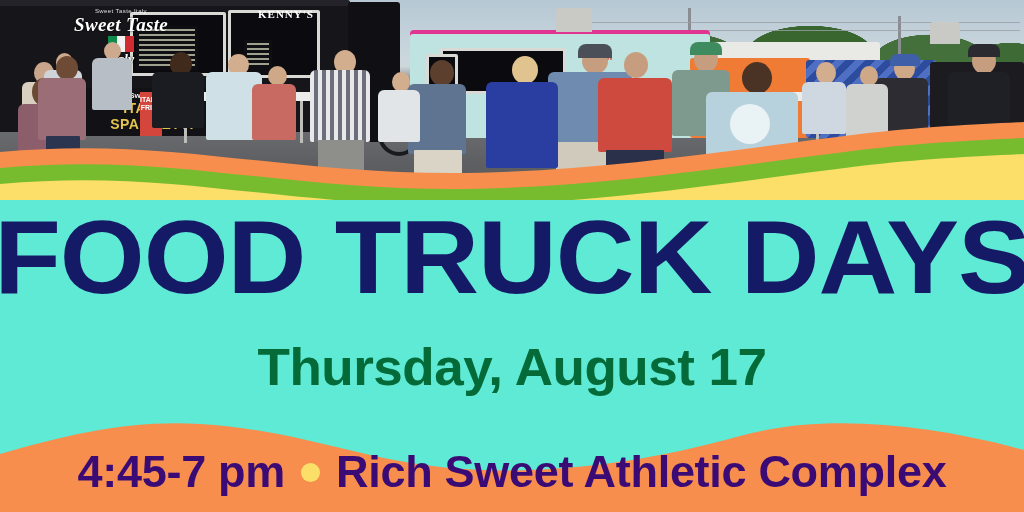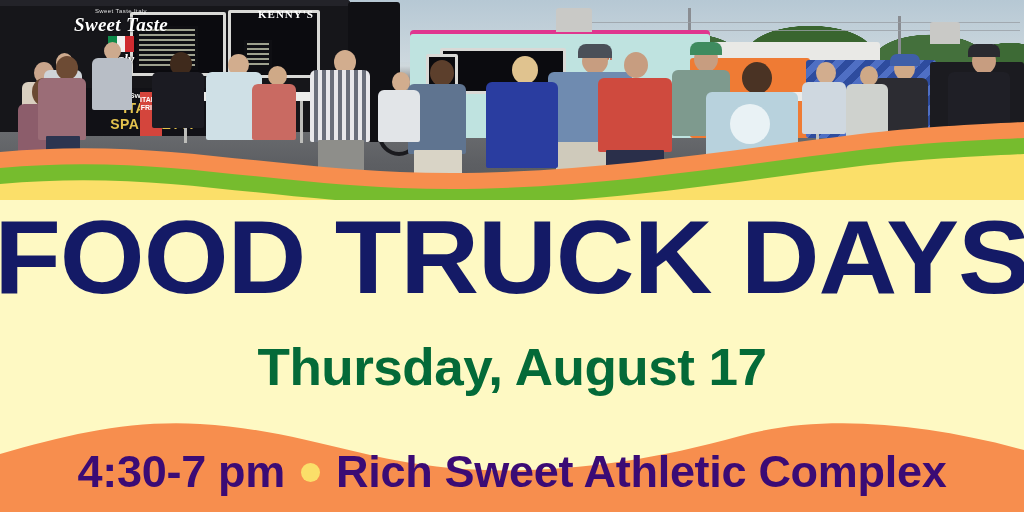--- a/index.html
+++ b/index.html
@@ -8,7 +8,7 @@
     font-family:"Liberation Sans", sans-serif;
     background:#FBDF69;
   }
-  .poster{position:relative;width:1024px;height:512px;overflow:hidden;background:#fef9c3;}
+  .poster{position:relative;width:1024px;height:512px;overflow:hidden;background:#5eead4;}
 
   
   .photo{position:absolute;left:0;top:0;width:1024px;height:200px;overflow:hidden;

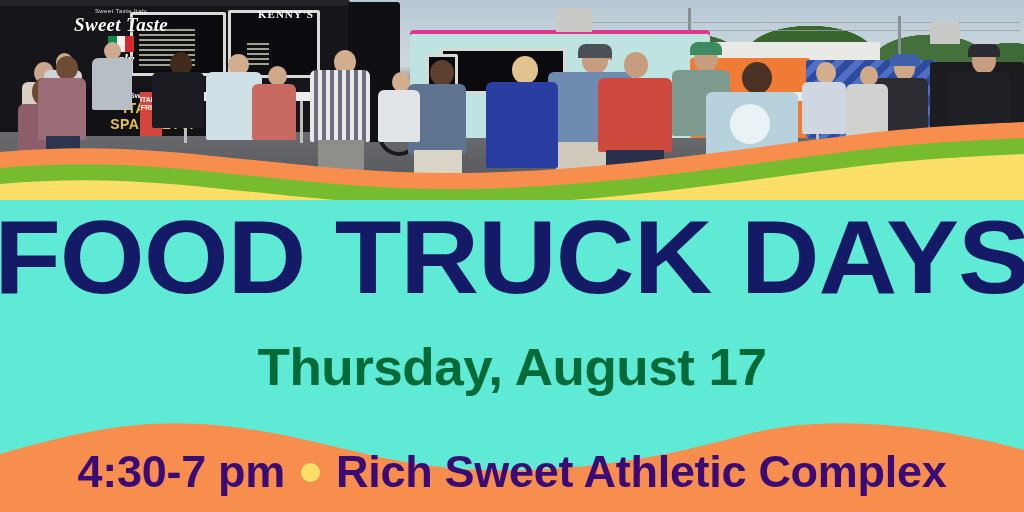--- a/index.html
+++ b/index.html
@@ -246,7 +246,7 @@
   </svg>
 
   <div class="footline">
-    <span>4:30-7 pm</span>
+    <span>4:45-7 pm</span>
     <span class="dot"></span>
     <span>Rich Sweet Athletic Complex</span>
   </div>

